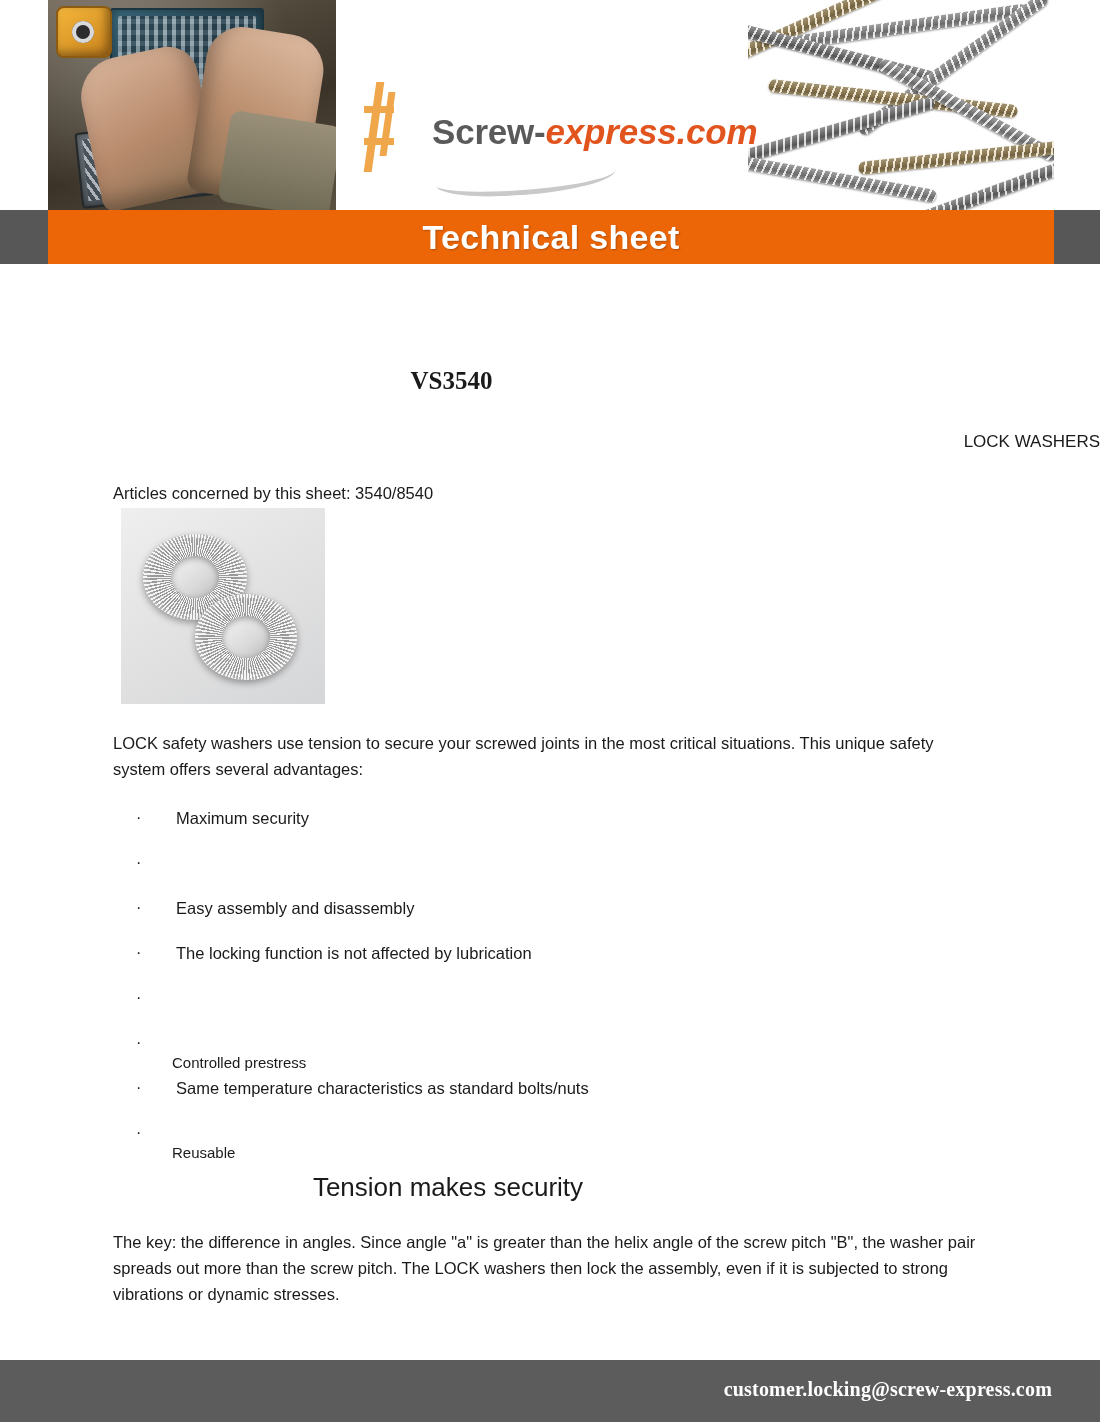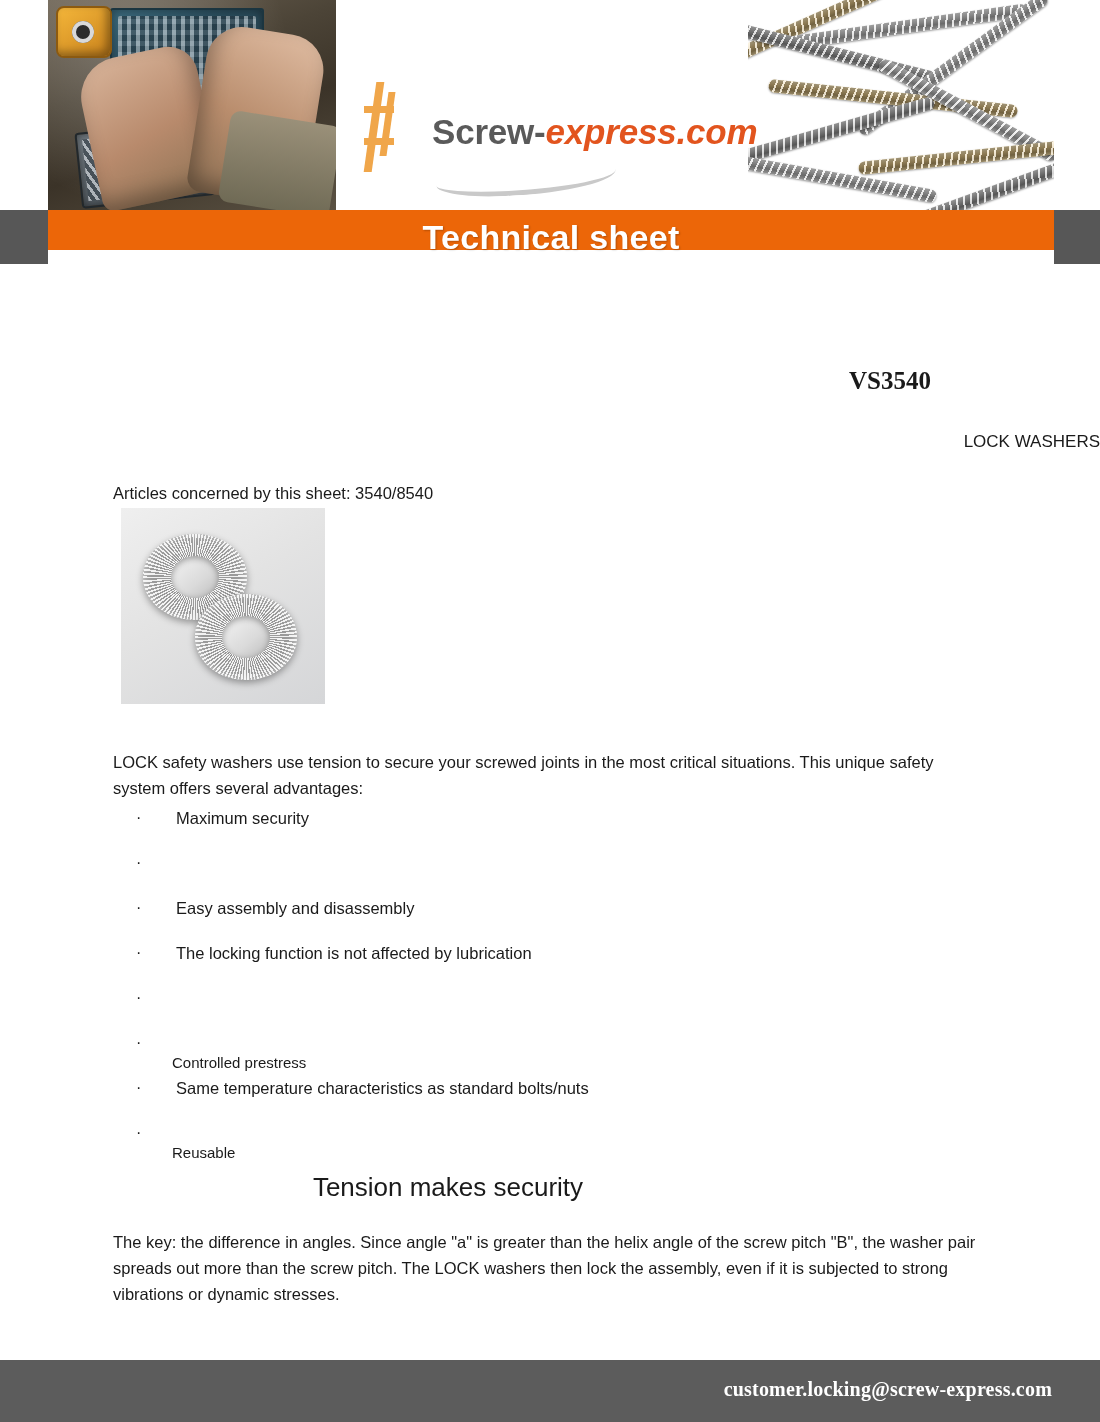--- a/index.html
+++ b/index.html
@@ -204,7 +204,7 @@
     left: 48px;
     top: 210px;
     width: 1006px;
-    height: 40px;
+    height: 54px;
     background: #ec6608;
   }
   .banner-title {

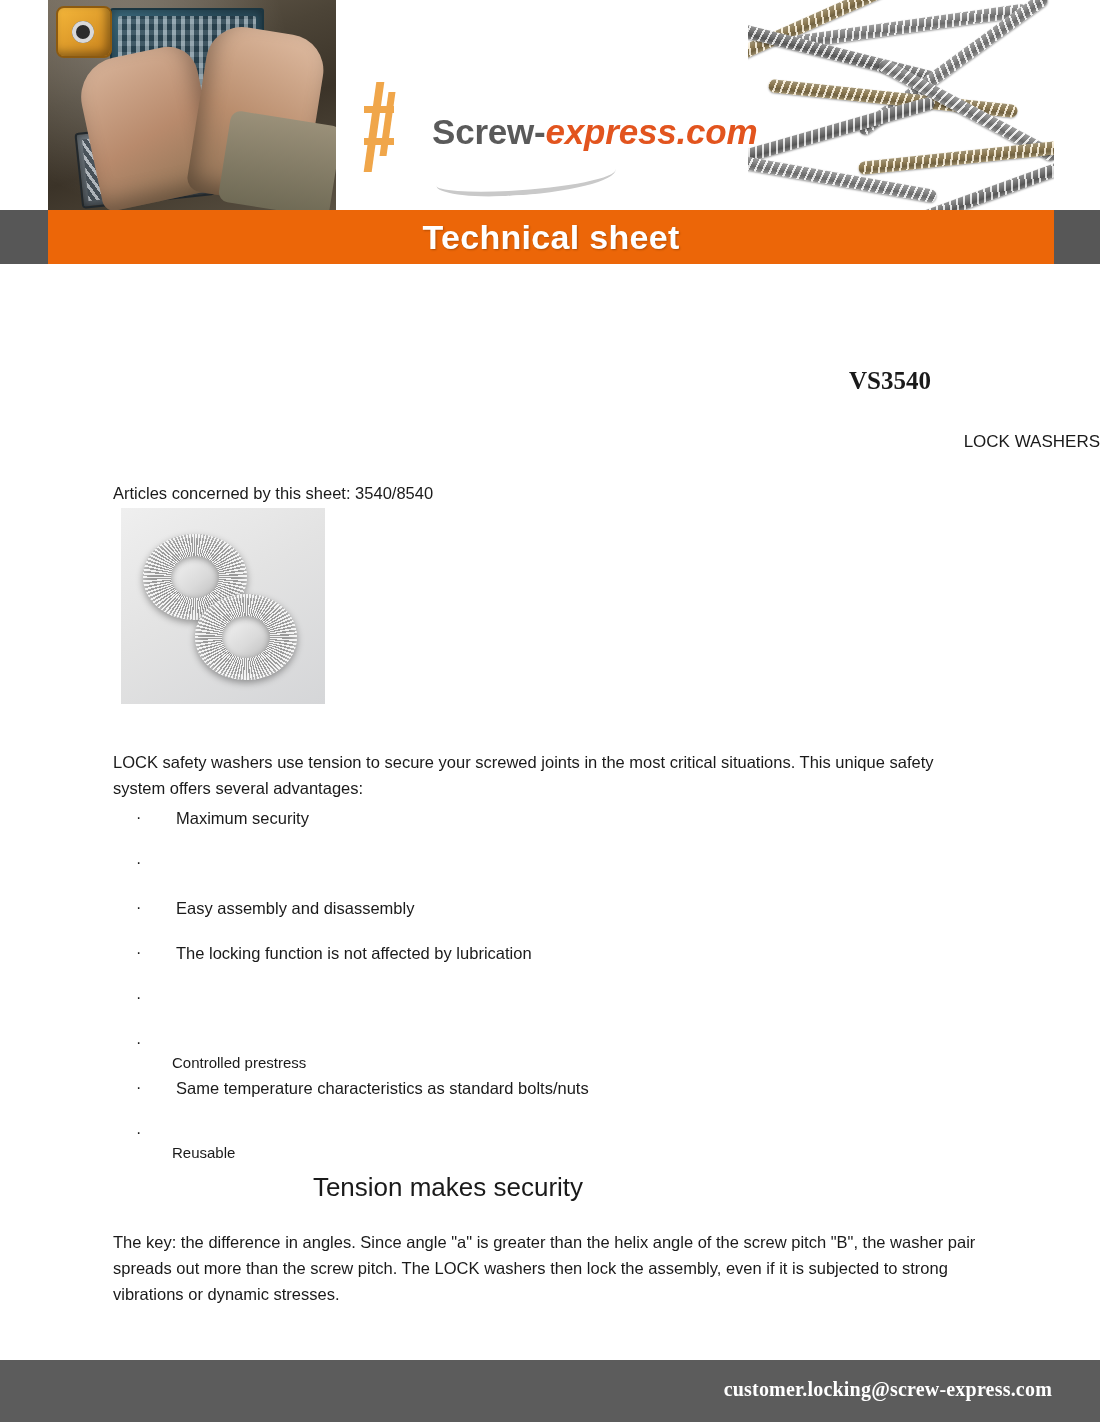--- a/index.html
+++ b/index.html
@@ -251,12 +251,11 @@
     left: 0;
     top: 103px;
     width: 903px;
-    text-align: right;
+    text-align: center;
     font-family: "Liberation Serif", serif;
     font-size: 25px;
     font-weight: bold;
     color: #1a1a1a;
-    margin-left: 28px;
   }
   .doc-subtitle {
     position: absolute;

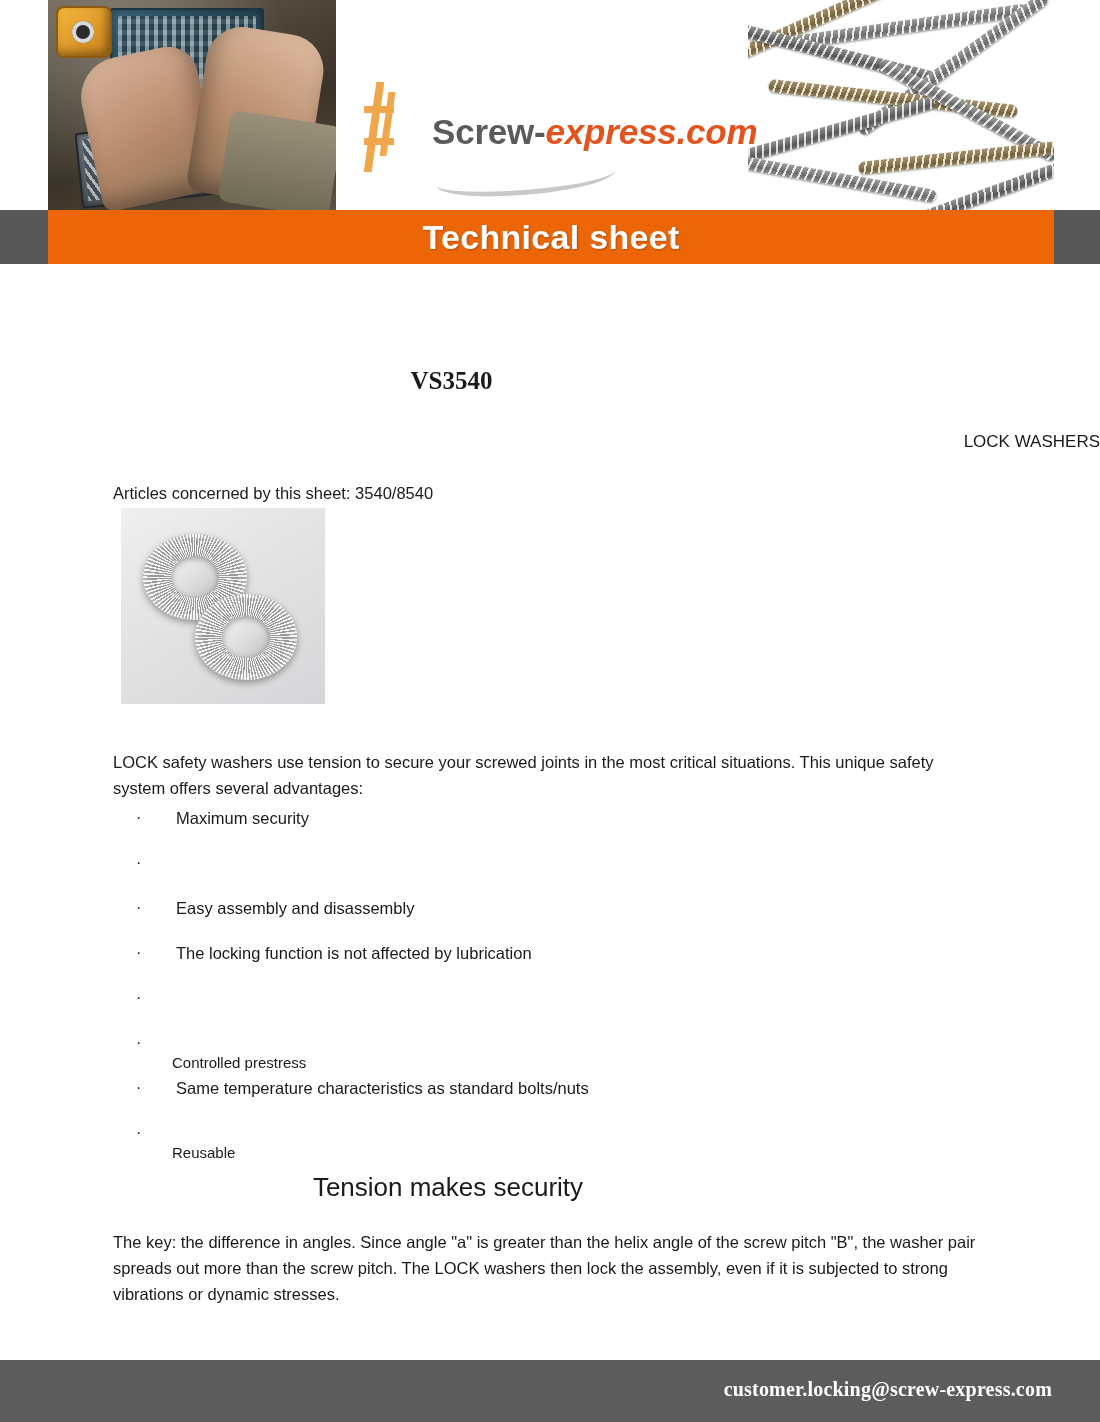--- a/index.html
+++ b/index.html
@@ -330,7 +330,7 @@
   }
   .para-intro {
     left: 113px;
-    top: 485px;
+    top: 466px;
     width: 830px;
   }
   .bullets {

